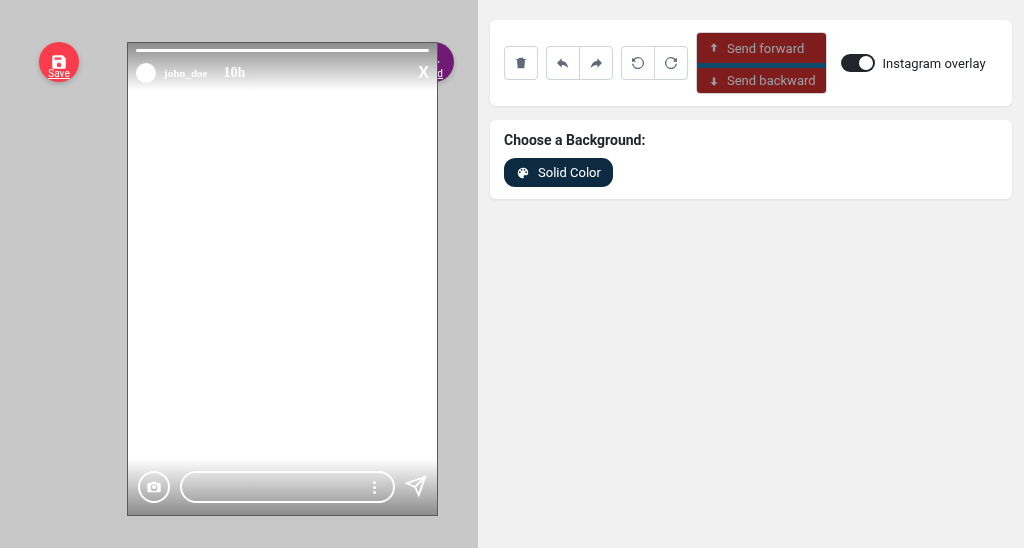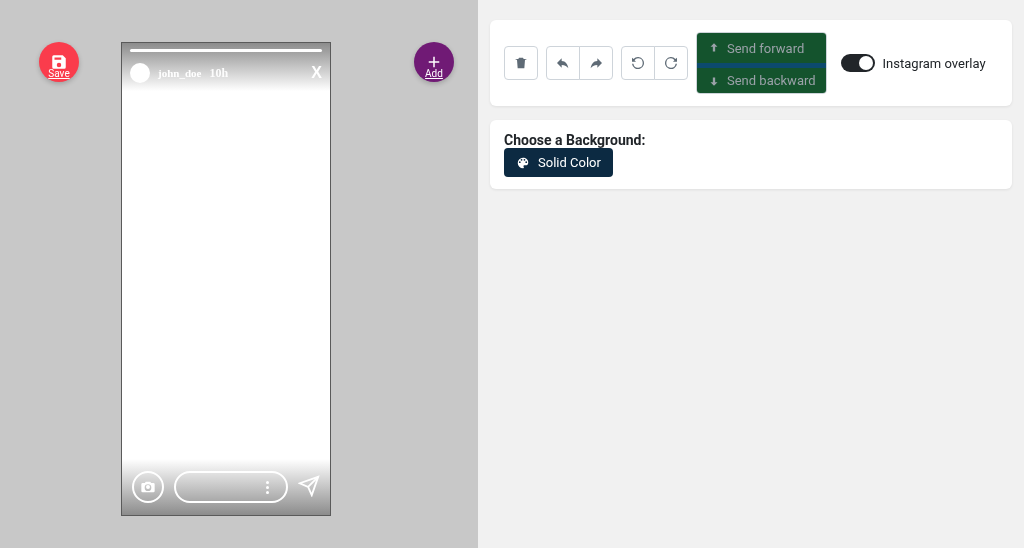--- a/index.html
+++ b/index.html
@@ -127,7 +127,7 @@
   .stack-btn{
     height:30px; padding:0 10px;
     display:flex; align-items:center; gap:6px;
-    background:#14532d; color:#9aa1a8; font-size:13px;
+    background:#7f1d1d; color:#9aa1a8; font-size:13px;
     cursor:pointer;
   }
   .stack-btn + .stack-btn{ border-top:5px solid #0c4a6e; }

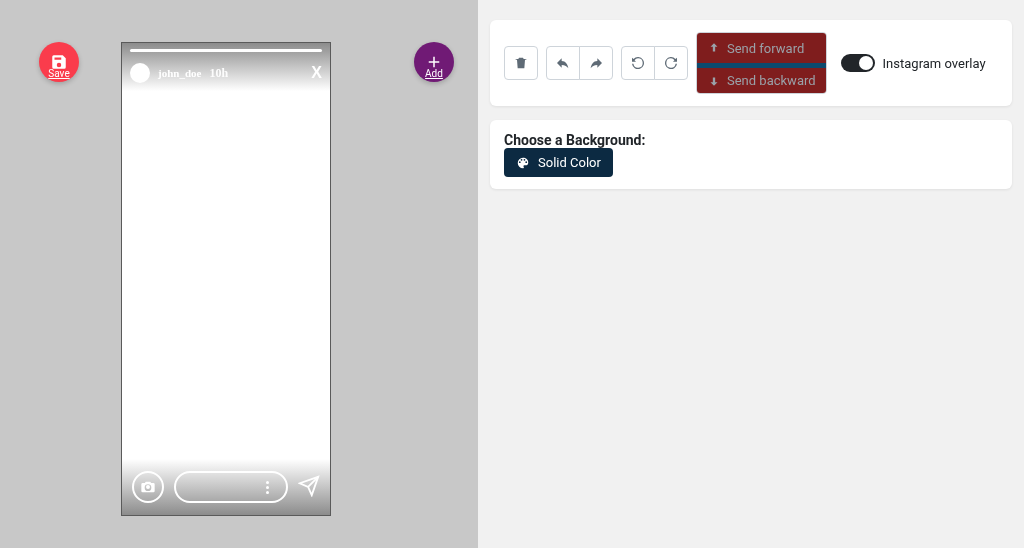--- a/index.html
+++ b/index.html
@@ -52,8 +52,8 @@
   
   .stage {
     position:absolute;
-    top:42px; left:121px;
-    width:210px; height:474px;
+    top:42px; left:127px;
+    width:311px; height:474px;
     background:#fff;
     border:1px solid #5a5a5a;
   }

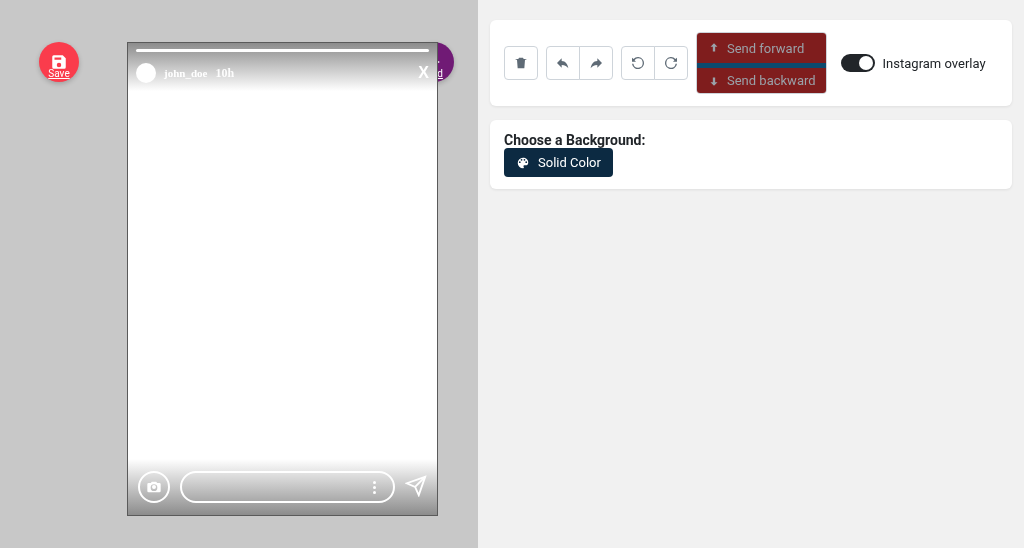--- a/index.html
+++ b/index.html
@@ -78,7 +78,7 @@
     width:20px; height:20px; border-radius:50%; background:#fff;
   }
   .story-username{ font-family: Georgia, 'Times New Roman', serif; font-weight:700; font-size:11px;}
-  .story-time{ font-family: Georgia, serif; font-weight:700; font-size:12px; opacity:0.95; margin-left:0;}
+  .story-time{ font-family: Georgia, serif; font-weight:700; font-size:14px; opacity:0.95; margin-left:8px;}
   .story-close{
     margin-left:auto;
     font-family: Arial; font-weight:700; font-size:16px;

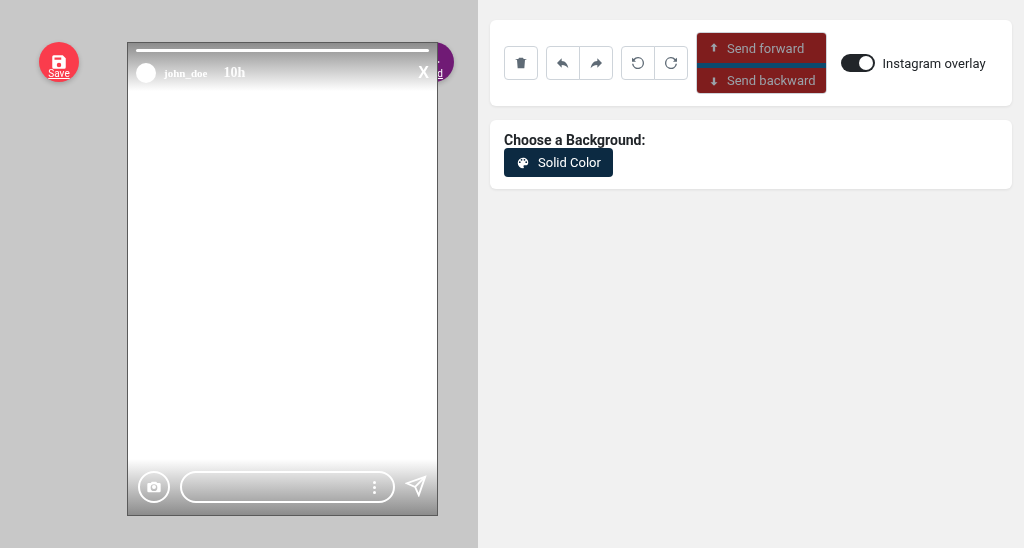--- a/index.html
+++ b/index.html
@@ -142,7 +142,7 @@
     width:14px; height:14px; border-radius:50%; background:#fff;
     position:absolute; top:2px; right:2px; transition:all .15s;
   }
-  .heading{ font-weight:700; font-size:14px; margin-bottom:0; }
+  .heading{ font-weight:700; font-size:14px; margin-bottom:10px; }
   .pill-btn{
     display:inline-flex; align-items:center; gap:8px;
     background:#0c2a42; color:#fff; font-size:13px;

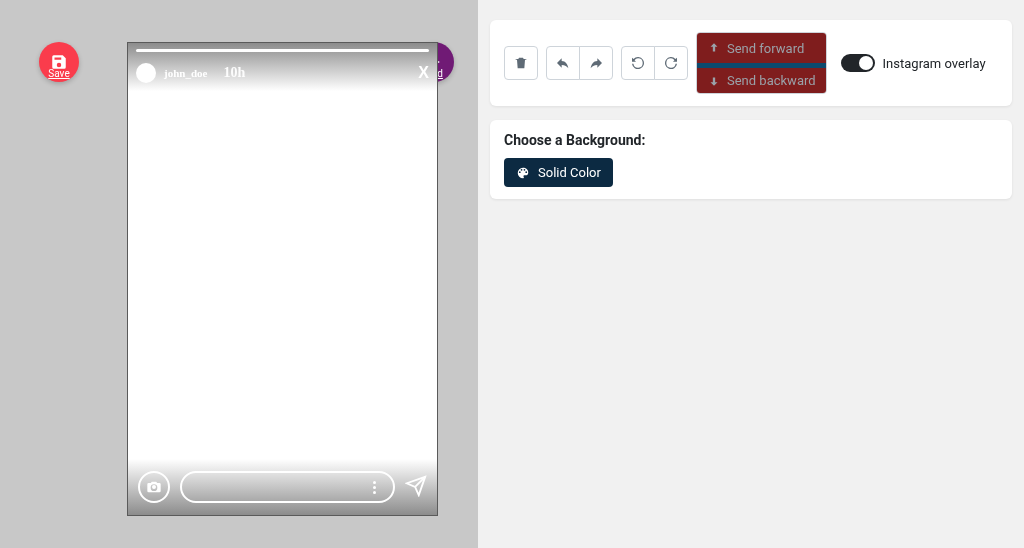--- a/index.html
+++ b/index.html
@@ -146,7 +146,7 @@
   .pill-btn{
     display:inline-flex; align-items:center; gap:8px;
     background:#0c2a42; color:#fff; font-size:13px;
-    border-radius:4px; padding:7px 12px; cursor:pointer;
+    border-radius:11px; padding:7px 12px; cursor:pointer;
   }
   .pill-btn svg{ width:14px;height:14px; fill:#fff; }
 </style>

